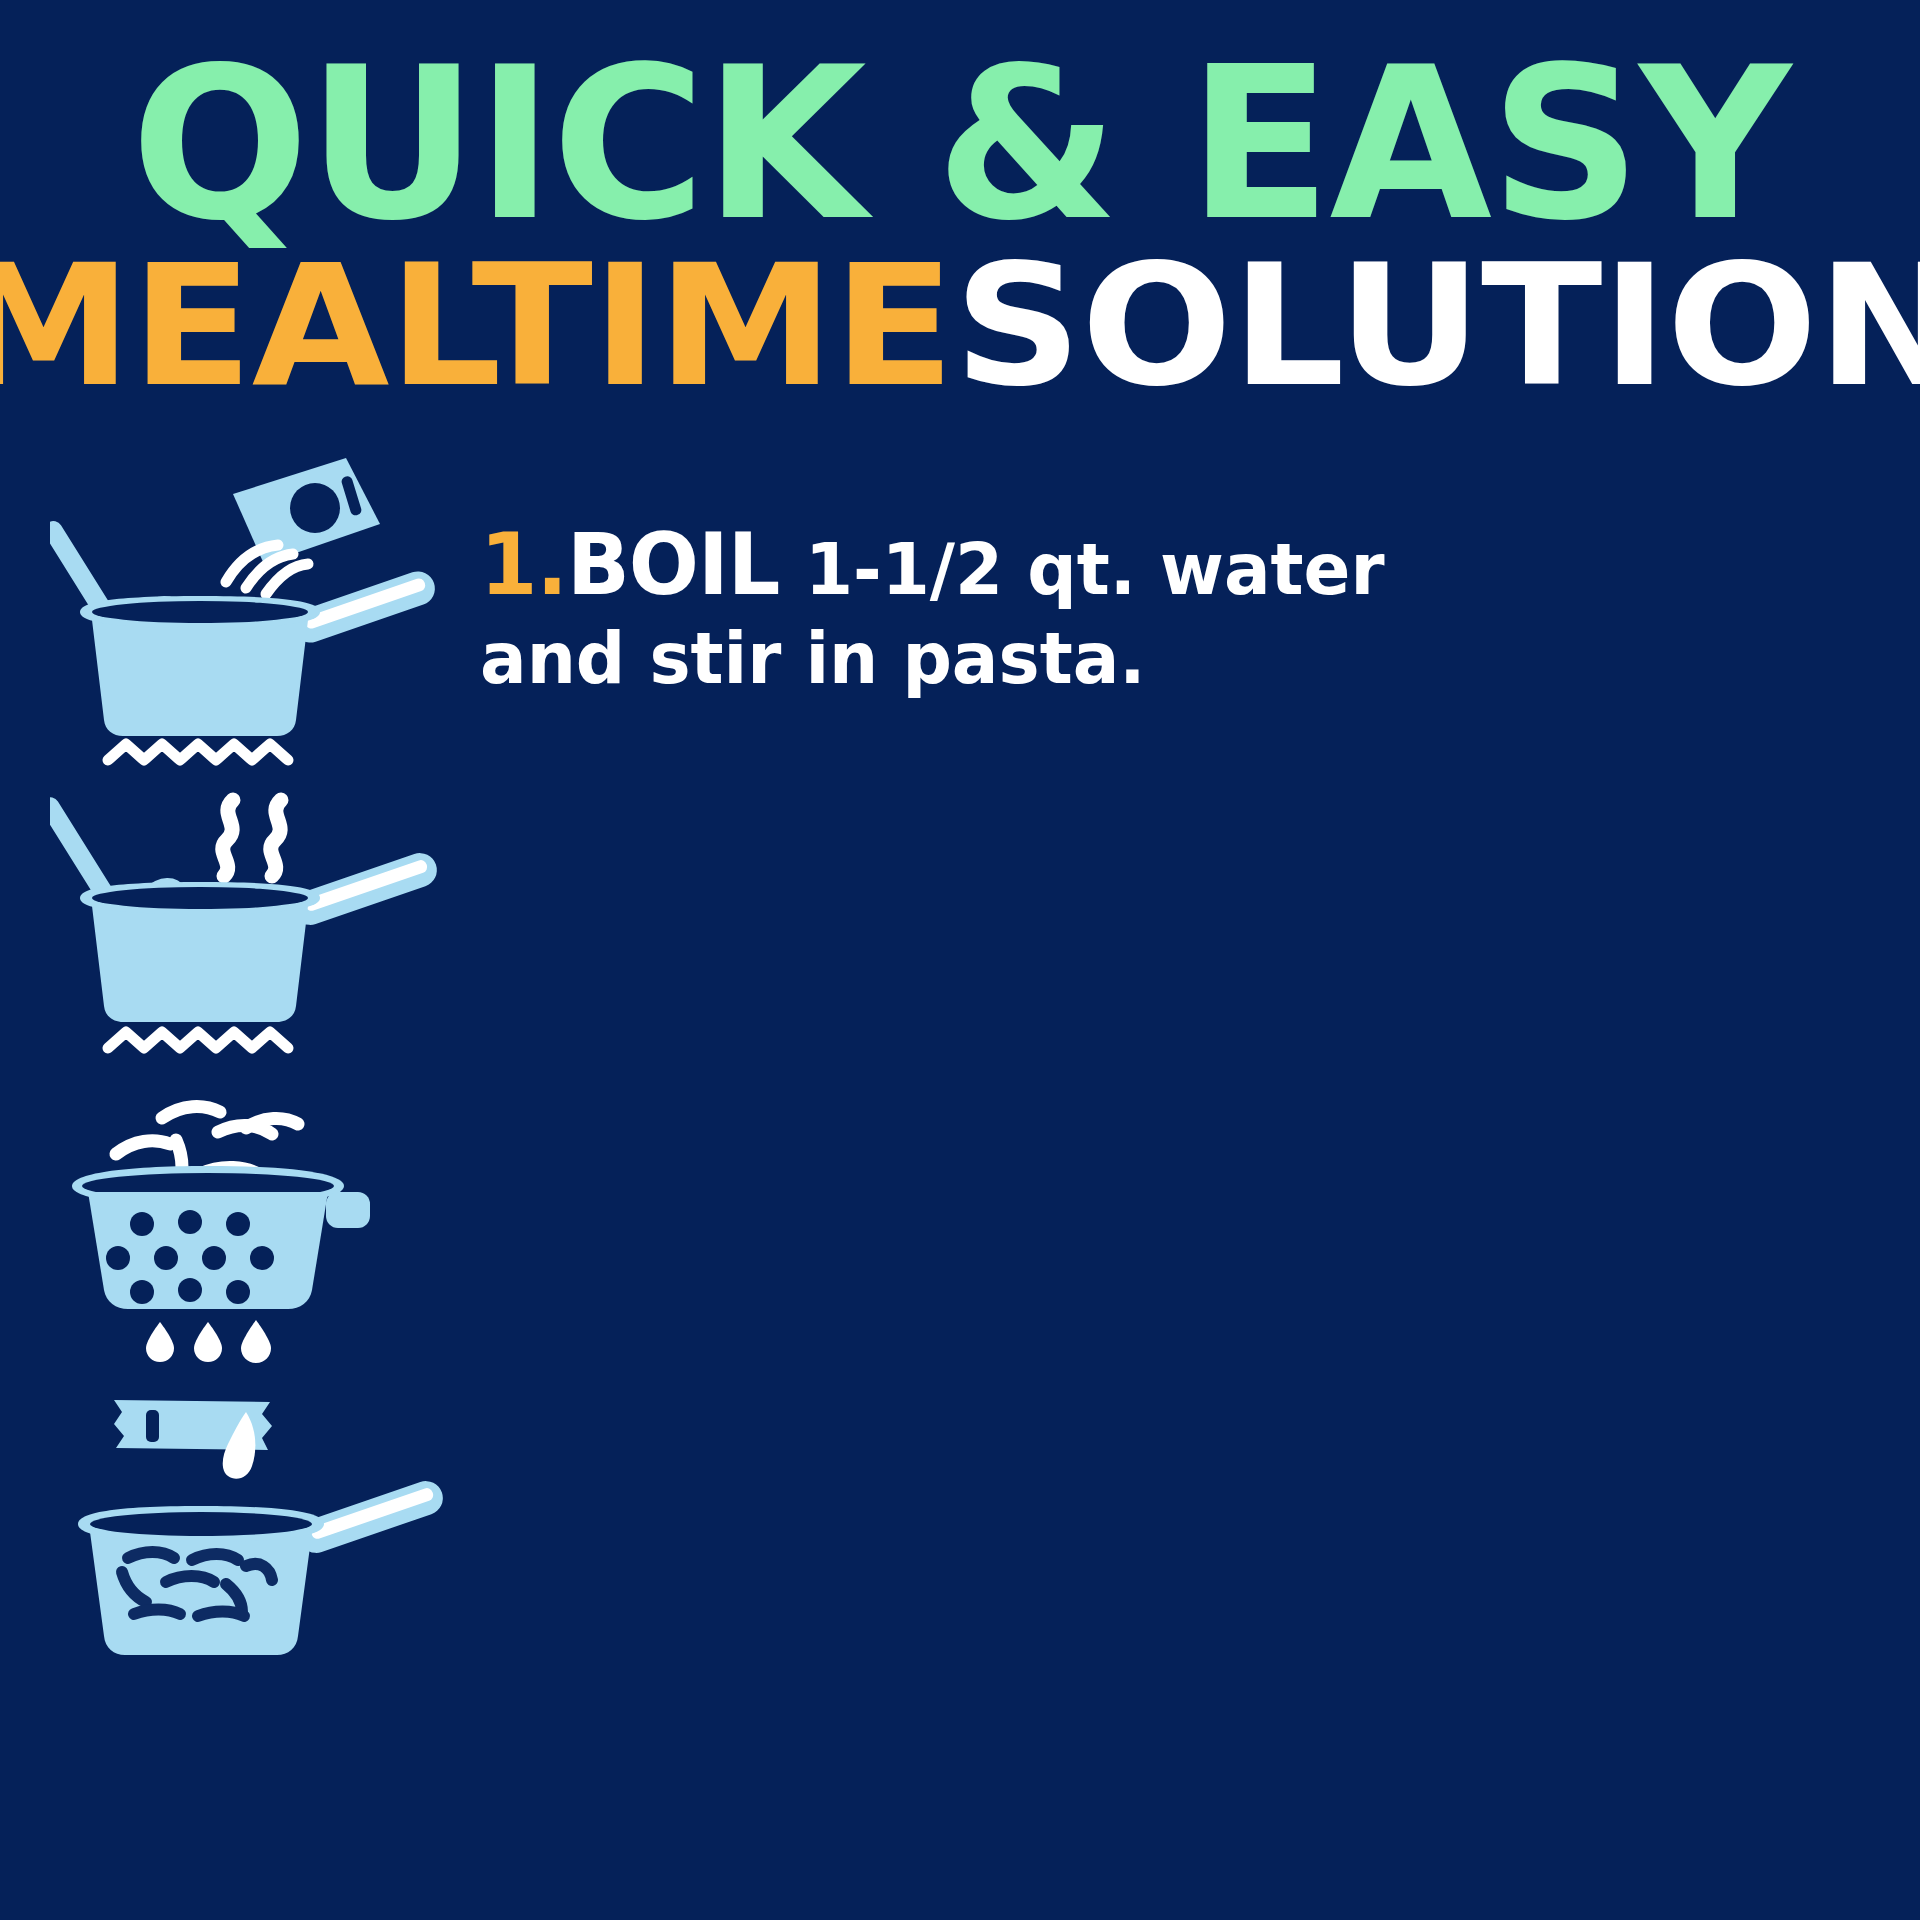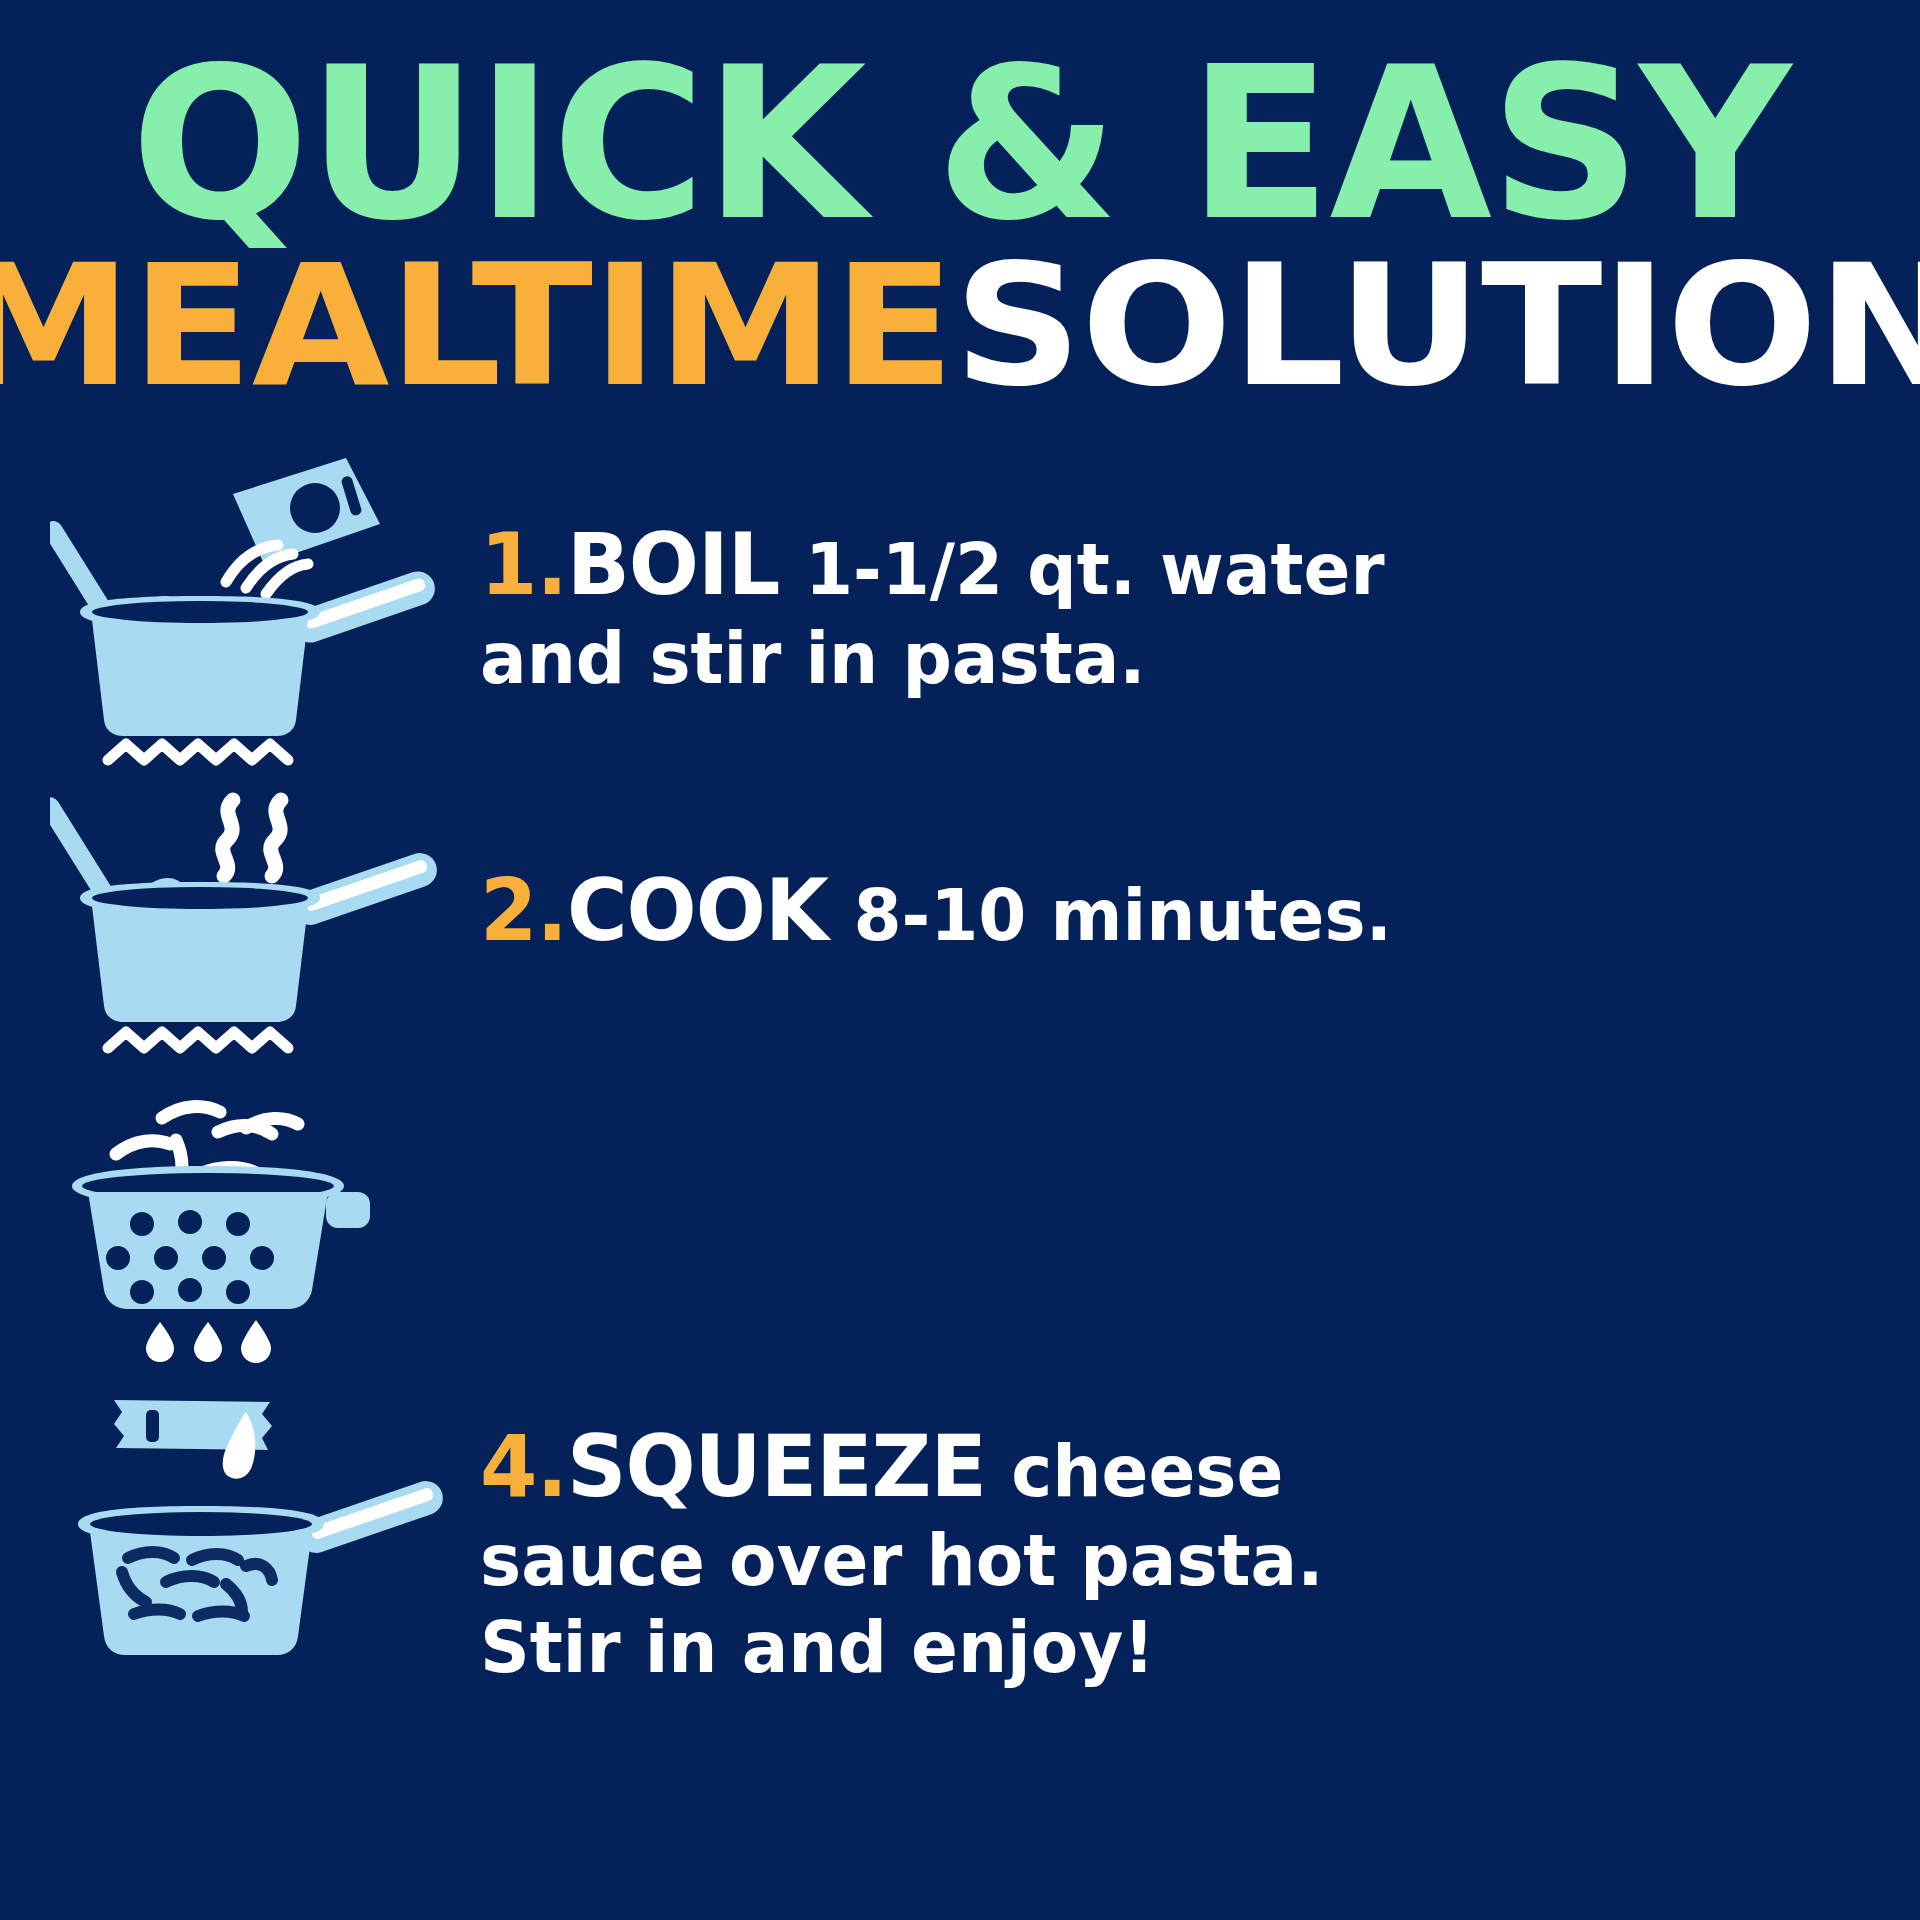--- a/index.html
+++ b/index.html
@@ -198,11 +198,6 @@
 
           <polyline points="58,266 76,250 94,266 112,250 130,266 148,250 166,266 184,250 202,266 220,250 238,266" fill="none" stroke="#ffffff" stroke-width="11" stroke-linecap="round" stroke-linejoin="round"></polyline>
         </svg>
-      </div>
-      <div class="step-text">
-        <div class="step-line">
-          <span class="step-num">2.</span><span class="step-verb">COOK</span>&nbsp;<span class="step-rest">8-10 minutes.</span>
-        </div>
       </div>
     </div>
 

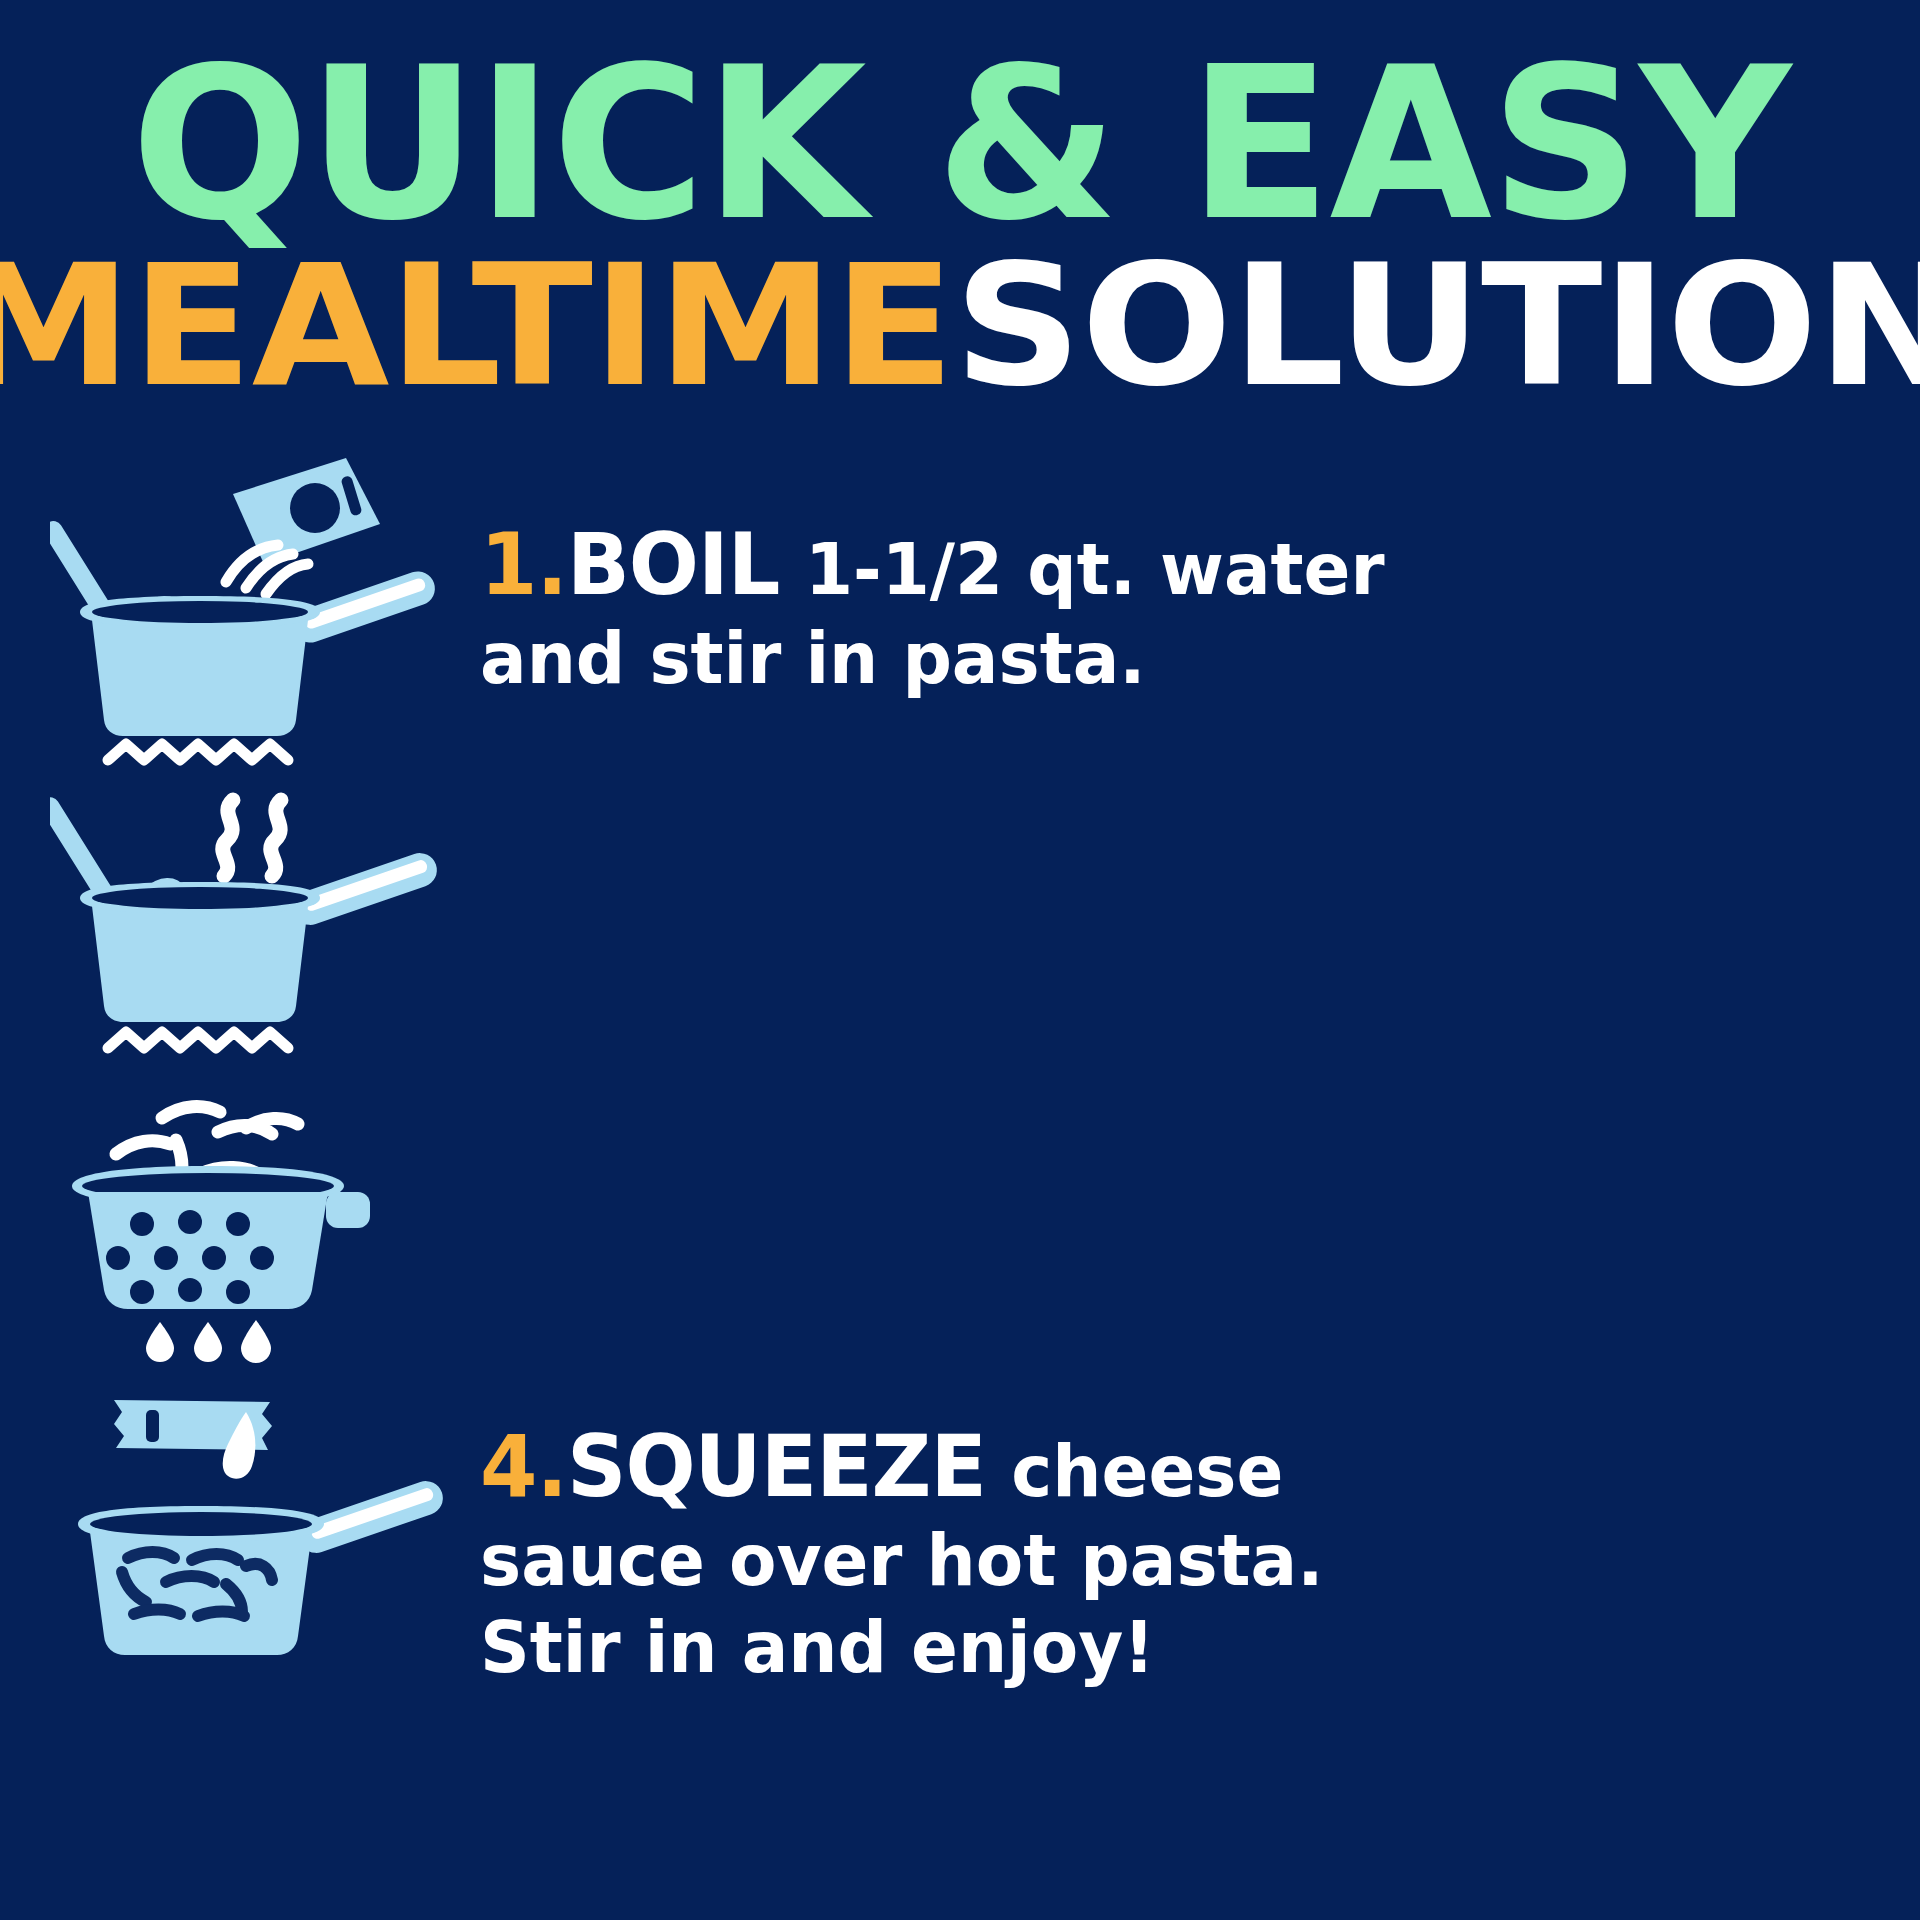--- a/index.html
+++ b/index.html
@@ -274,13 +274,6 @@
           </g>
         </svg>
       </div>
-      <div class="step-text">
-        <div class="step-line">
-          <span class="step-num">4.</span><span class="step-verb">SQUEEZE</span>&nbsp;<span class="step-rest">cheese</span>
-        </div>
-        <div class="step-cont">sauce over hot pasta.</div>
-        <div class="step-cont">Stir in and enjoy!</div>
-      </div>
     </div>
 
   </div>

